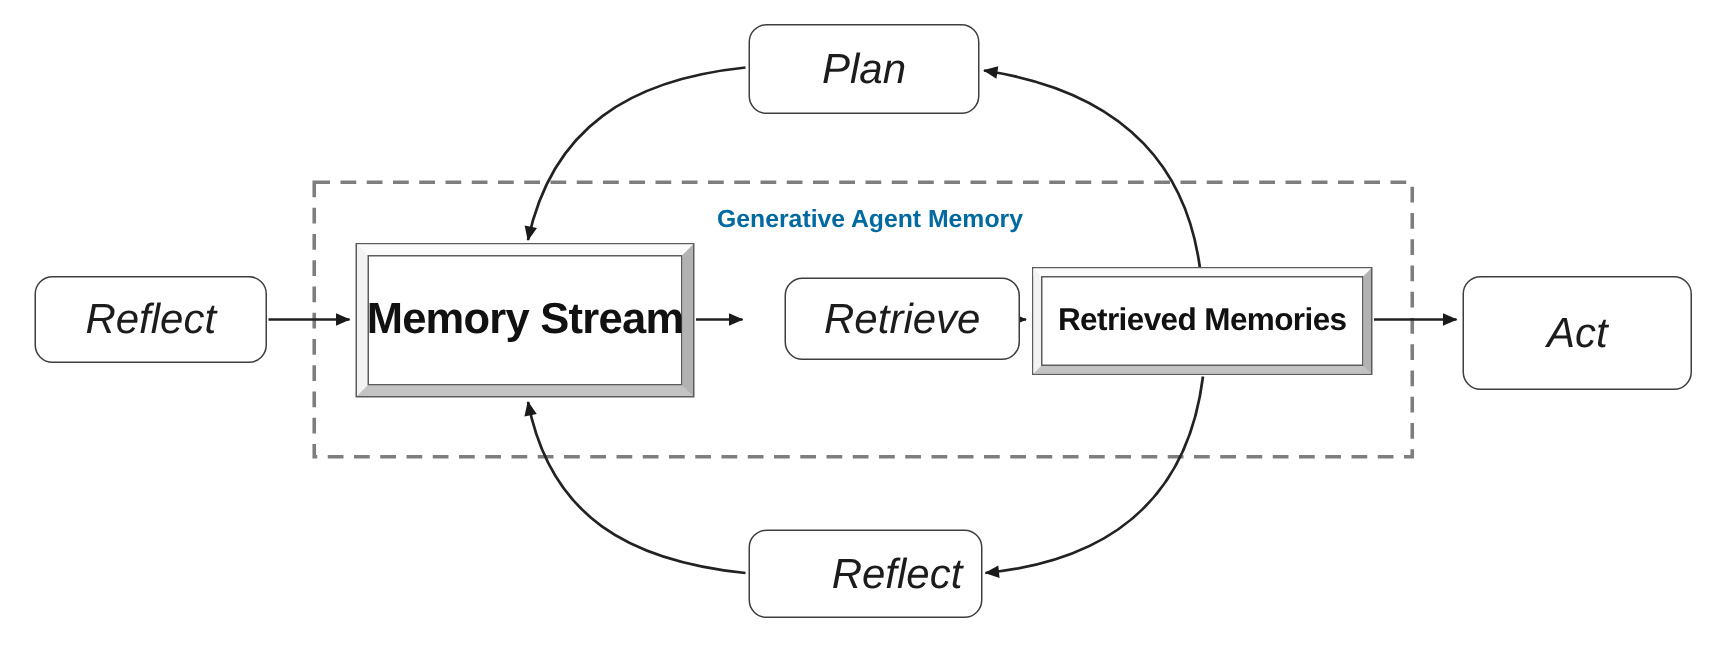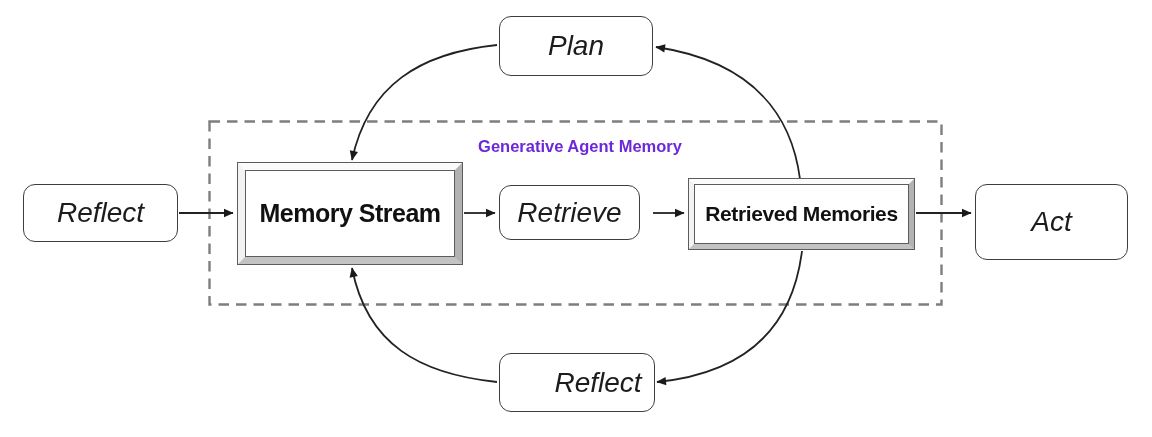--- a/index.html
+++ b/index.html
@@ -65,7 +65,7 @@
     text-align: center;
     font-size: 16.5px;
     font-weight: 700;
-    color: #6d28d9;
+    color: #0369a1;
     white-space: nowrap;
   }
 </style>

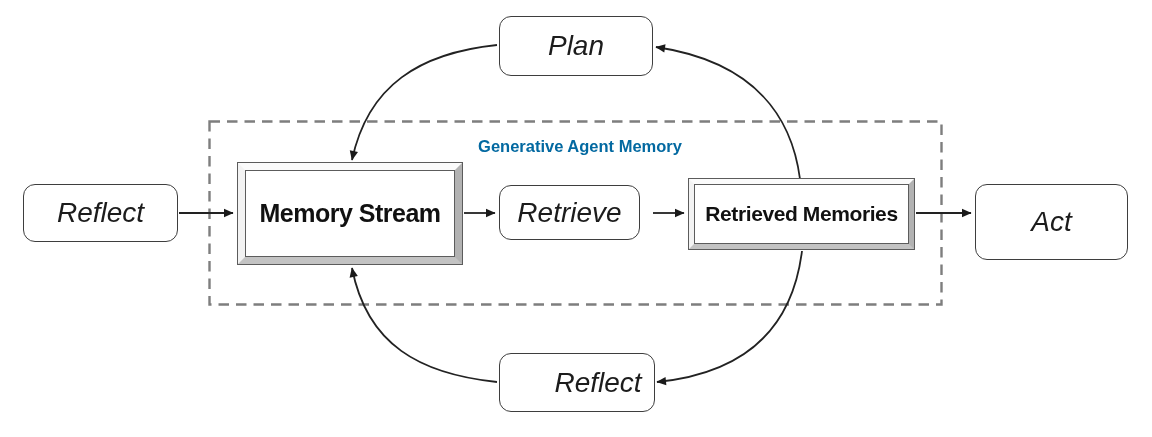--- a/index.html
+++ b/index.html
@@ -49,7 +49,7 @@
   .frame-title { font-weight: 700; color: #111111; white-space: nowrap; }
   #memory-stream   { left: 237px; top: 162px; width: 226px; height: 103px; }
   #memory-stream .bevel { border-width: 7px; }
-  #memory-stream .frame-title { font-size: 25px; letter-spacing: -0.5px; }
+  #memory-stream .frame-title { font-size: 29px; letter-spacing: -0.5px; }
   #retrieved-memories { left: 688px; top: 178px; width: 227px; height: 72px; text-align: right; }
   #retrieved-memories .bevel { border-width: 5px; }
   #retrieved-memories .frame-title { font-size: 21px; letter-spacing: -0.4px; }

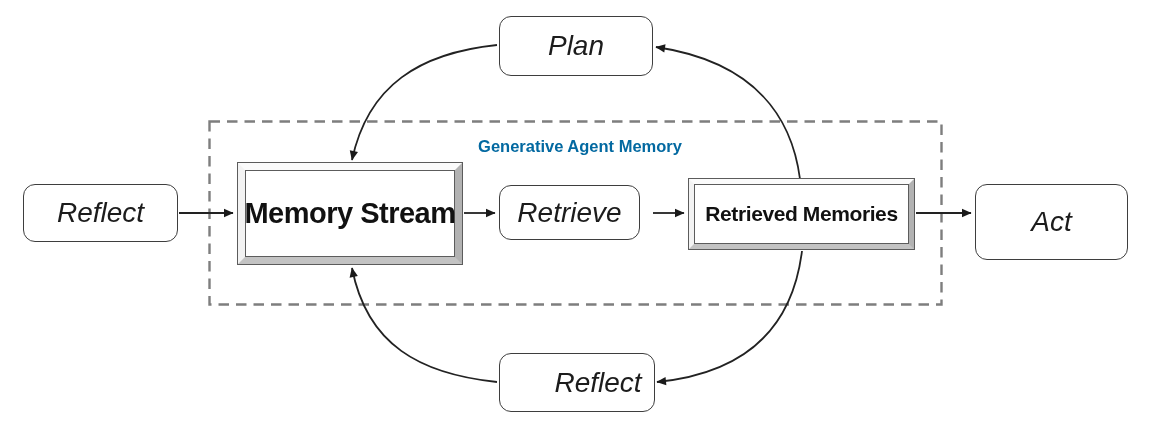--- a/index.html
+++ b/index.html
@@ -55,7 +55,7 @@
   #retrieved-memories .frame-title { font-size: 21px; letter-spacing: -0.4px; }
   #perceive { left: 23px;  top: 184px; width: 155px; height: 58px; }
   #plan     { left: 499px; top: 16px;  width: 154px; height: 60px; }
-  #retrieve { left: 499px; top: 185px; width: 141px; height: 55px; }
+  #retrieve { left: 523px; top: 185px; width: 157px; height: 55px; }
   #act      { left: 975px; top: 184px; width: 153px; height: 76px; }
   #reflect  { left: 499px; top: 353px; width: 156px; height: 59px; padding-left: 42px; }
   .memory-label {

